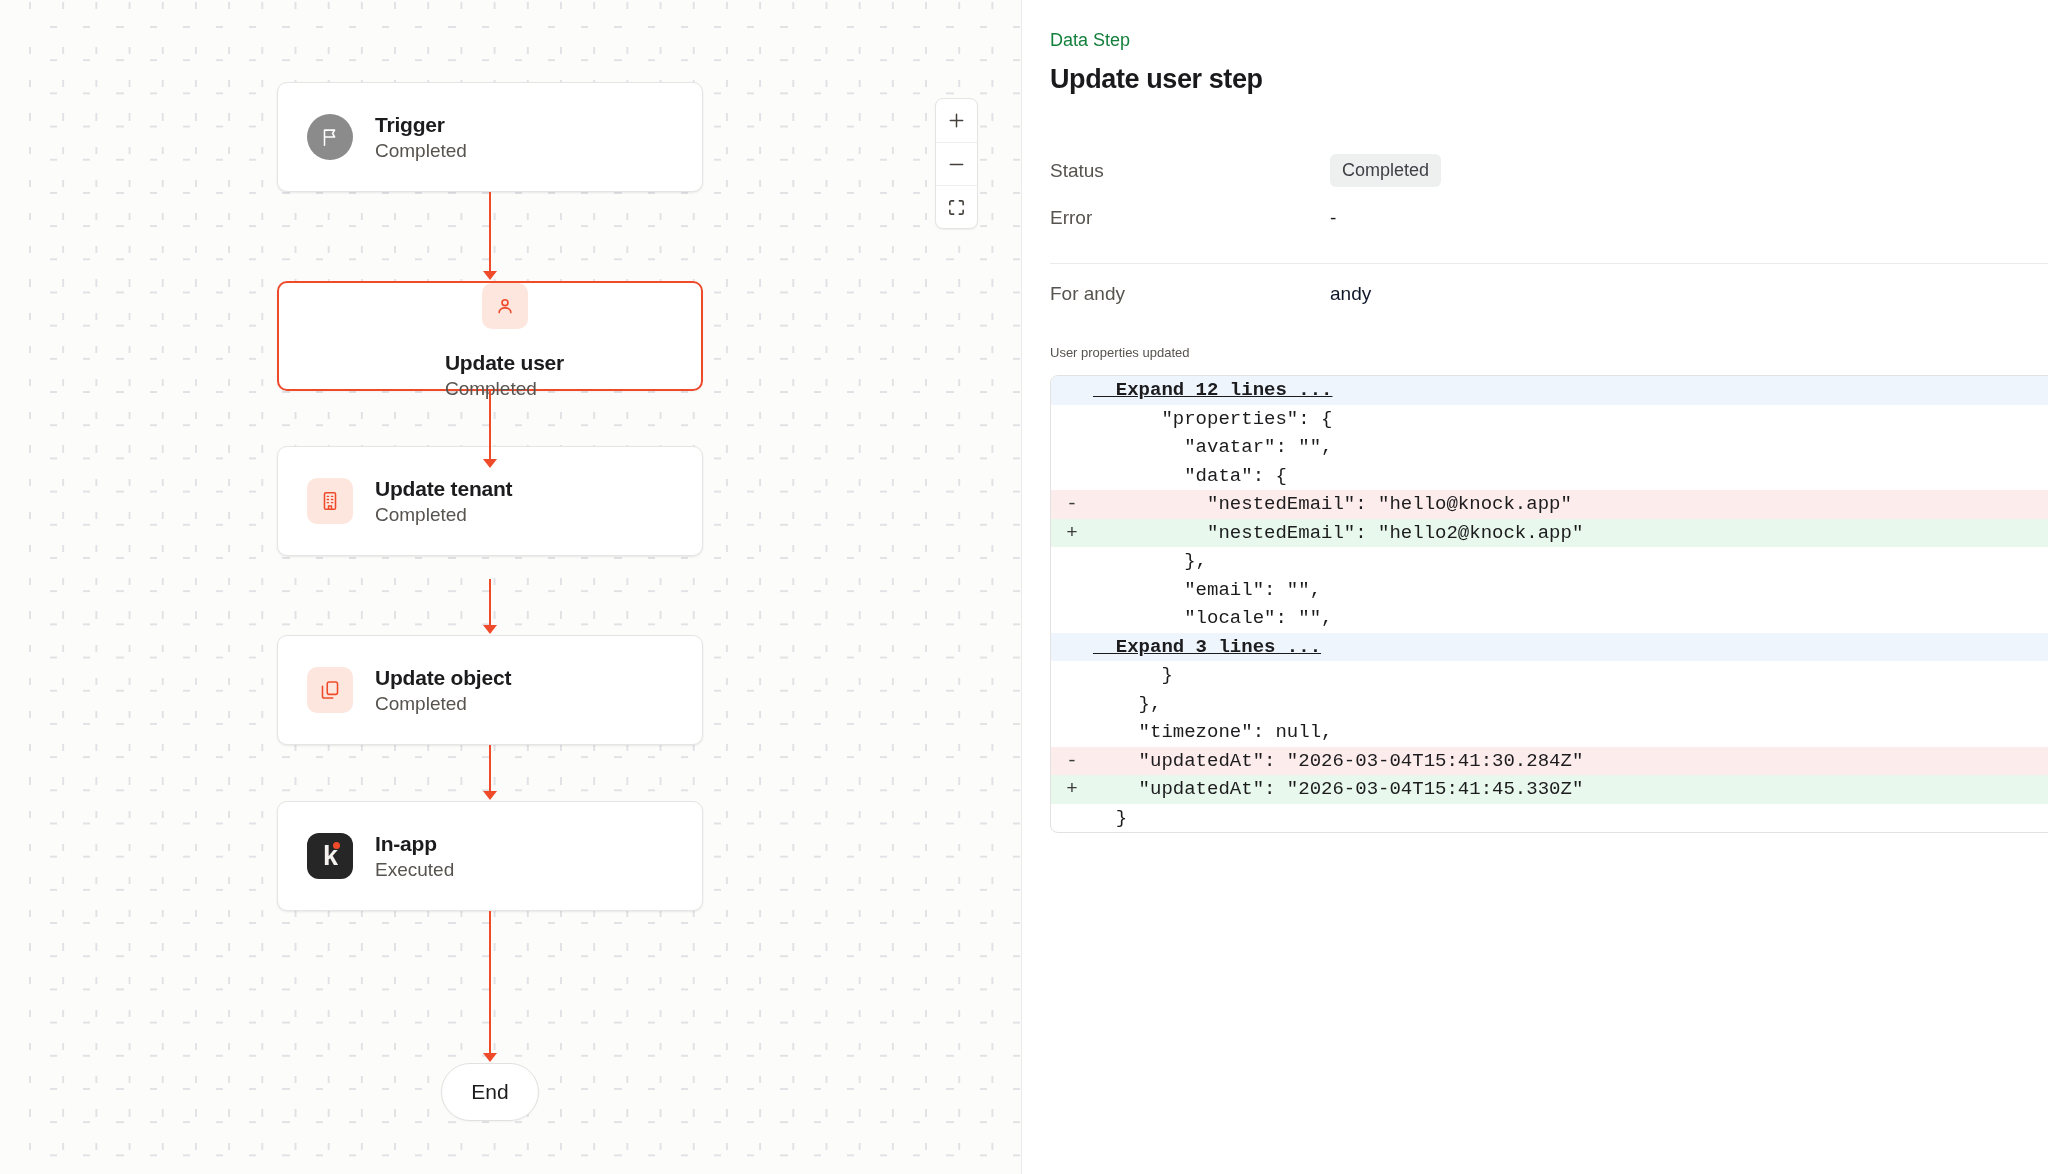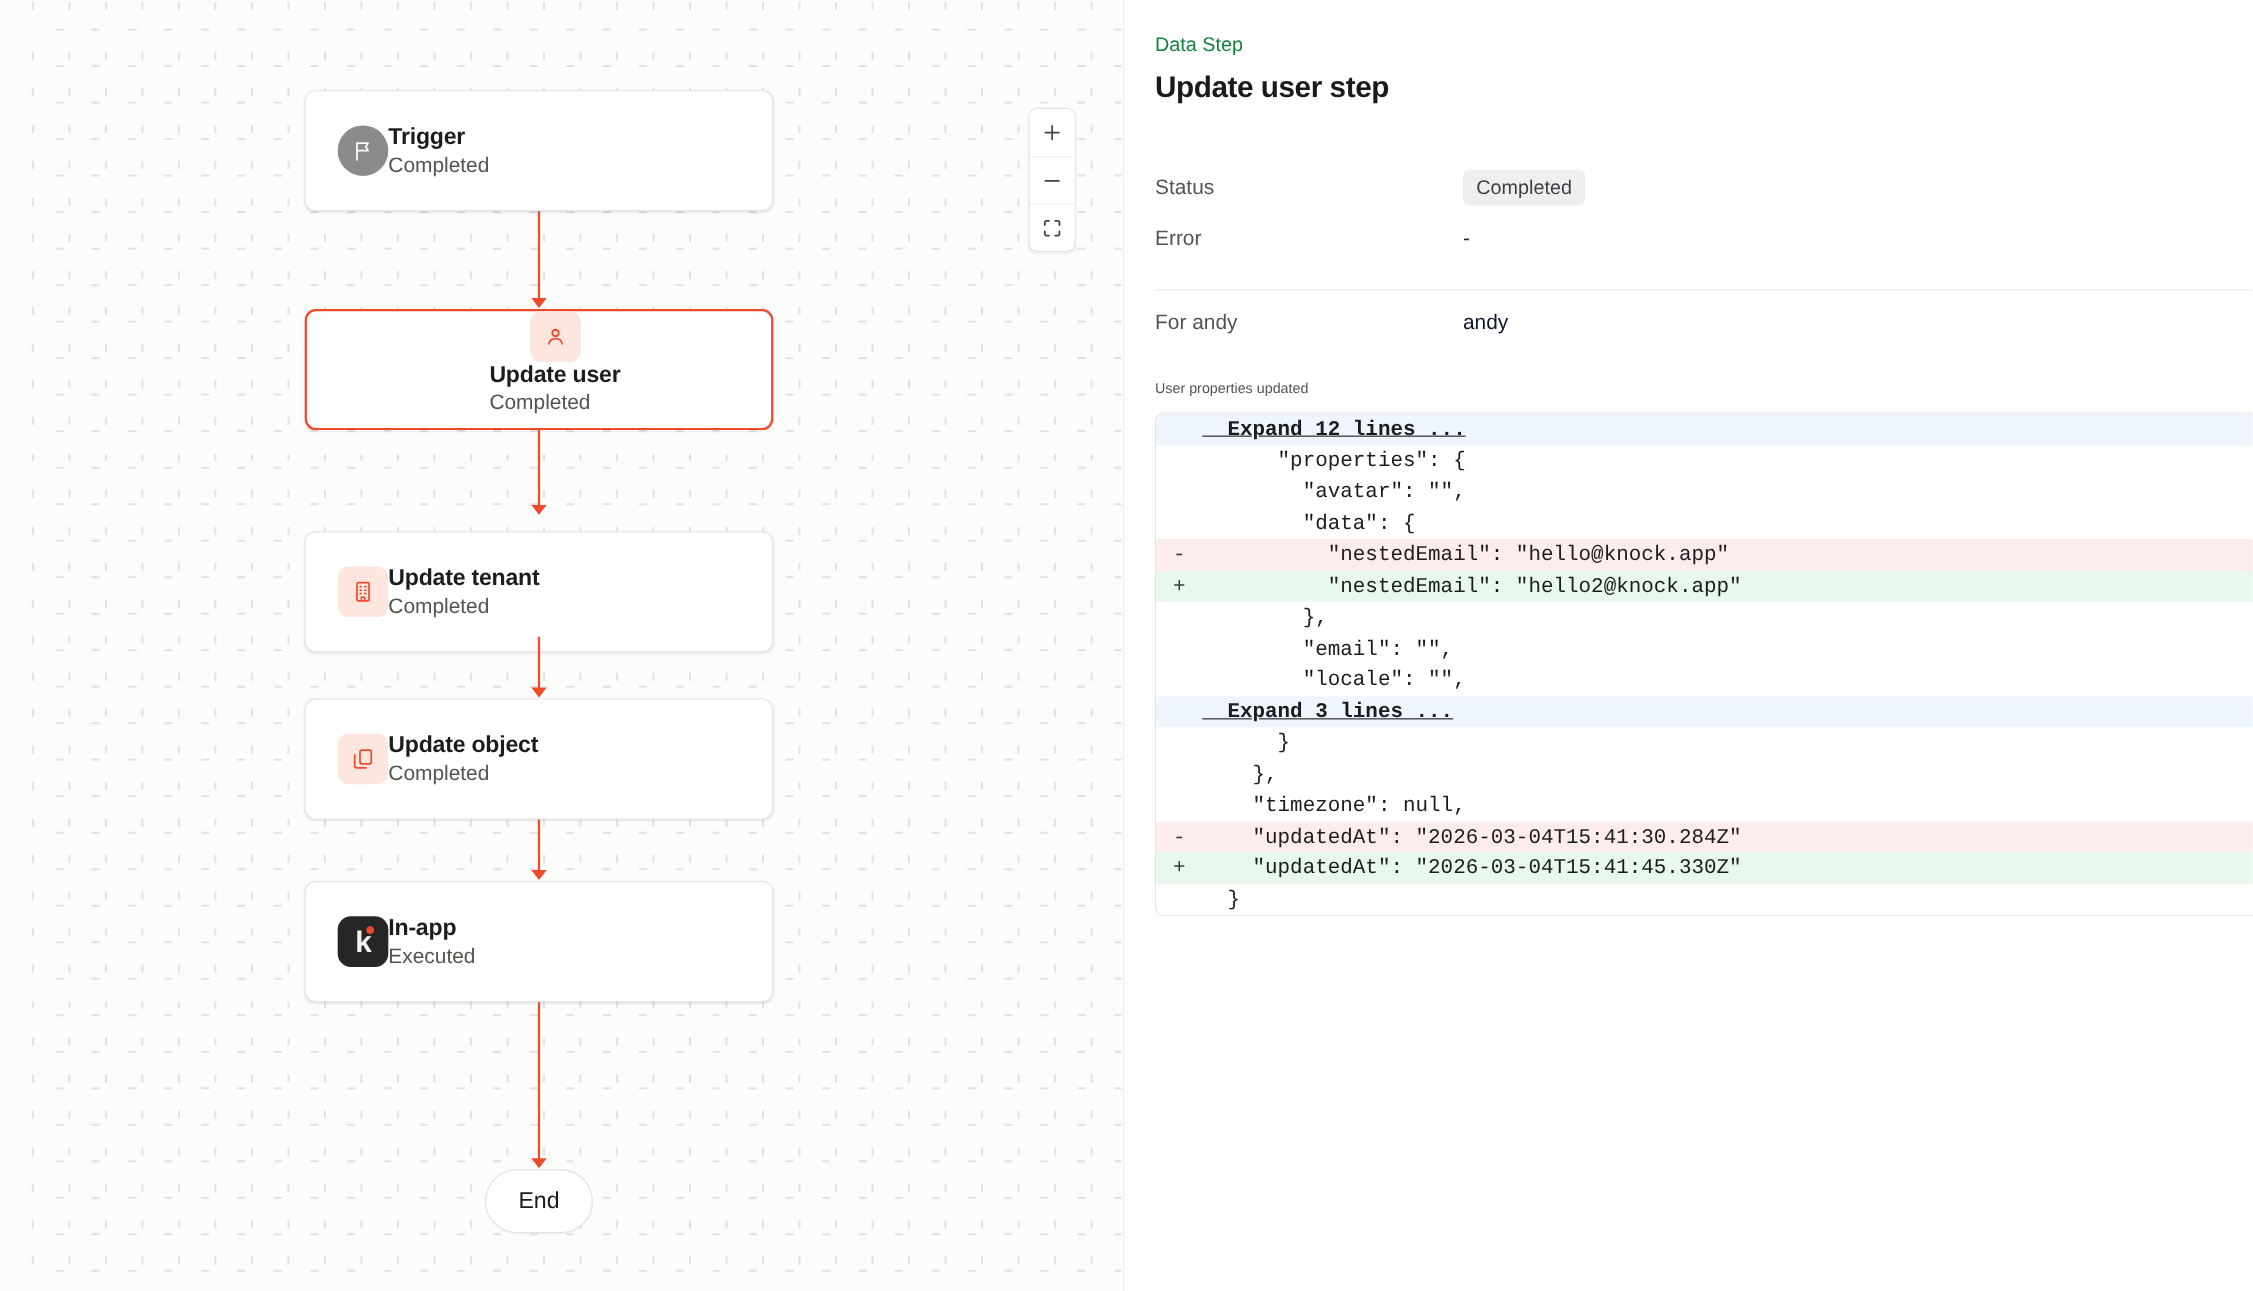--- a/index.html
+++ b/index.html
@@ -56,6 +56,7 @@
     display: flex;
     align-items: center;
     padding-left: 29px;
+    gap: 22px;
   }
   .node.selected {
     border: 2px solid #ef4b2b;

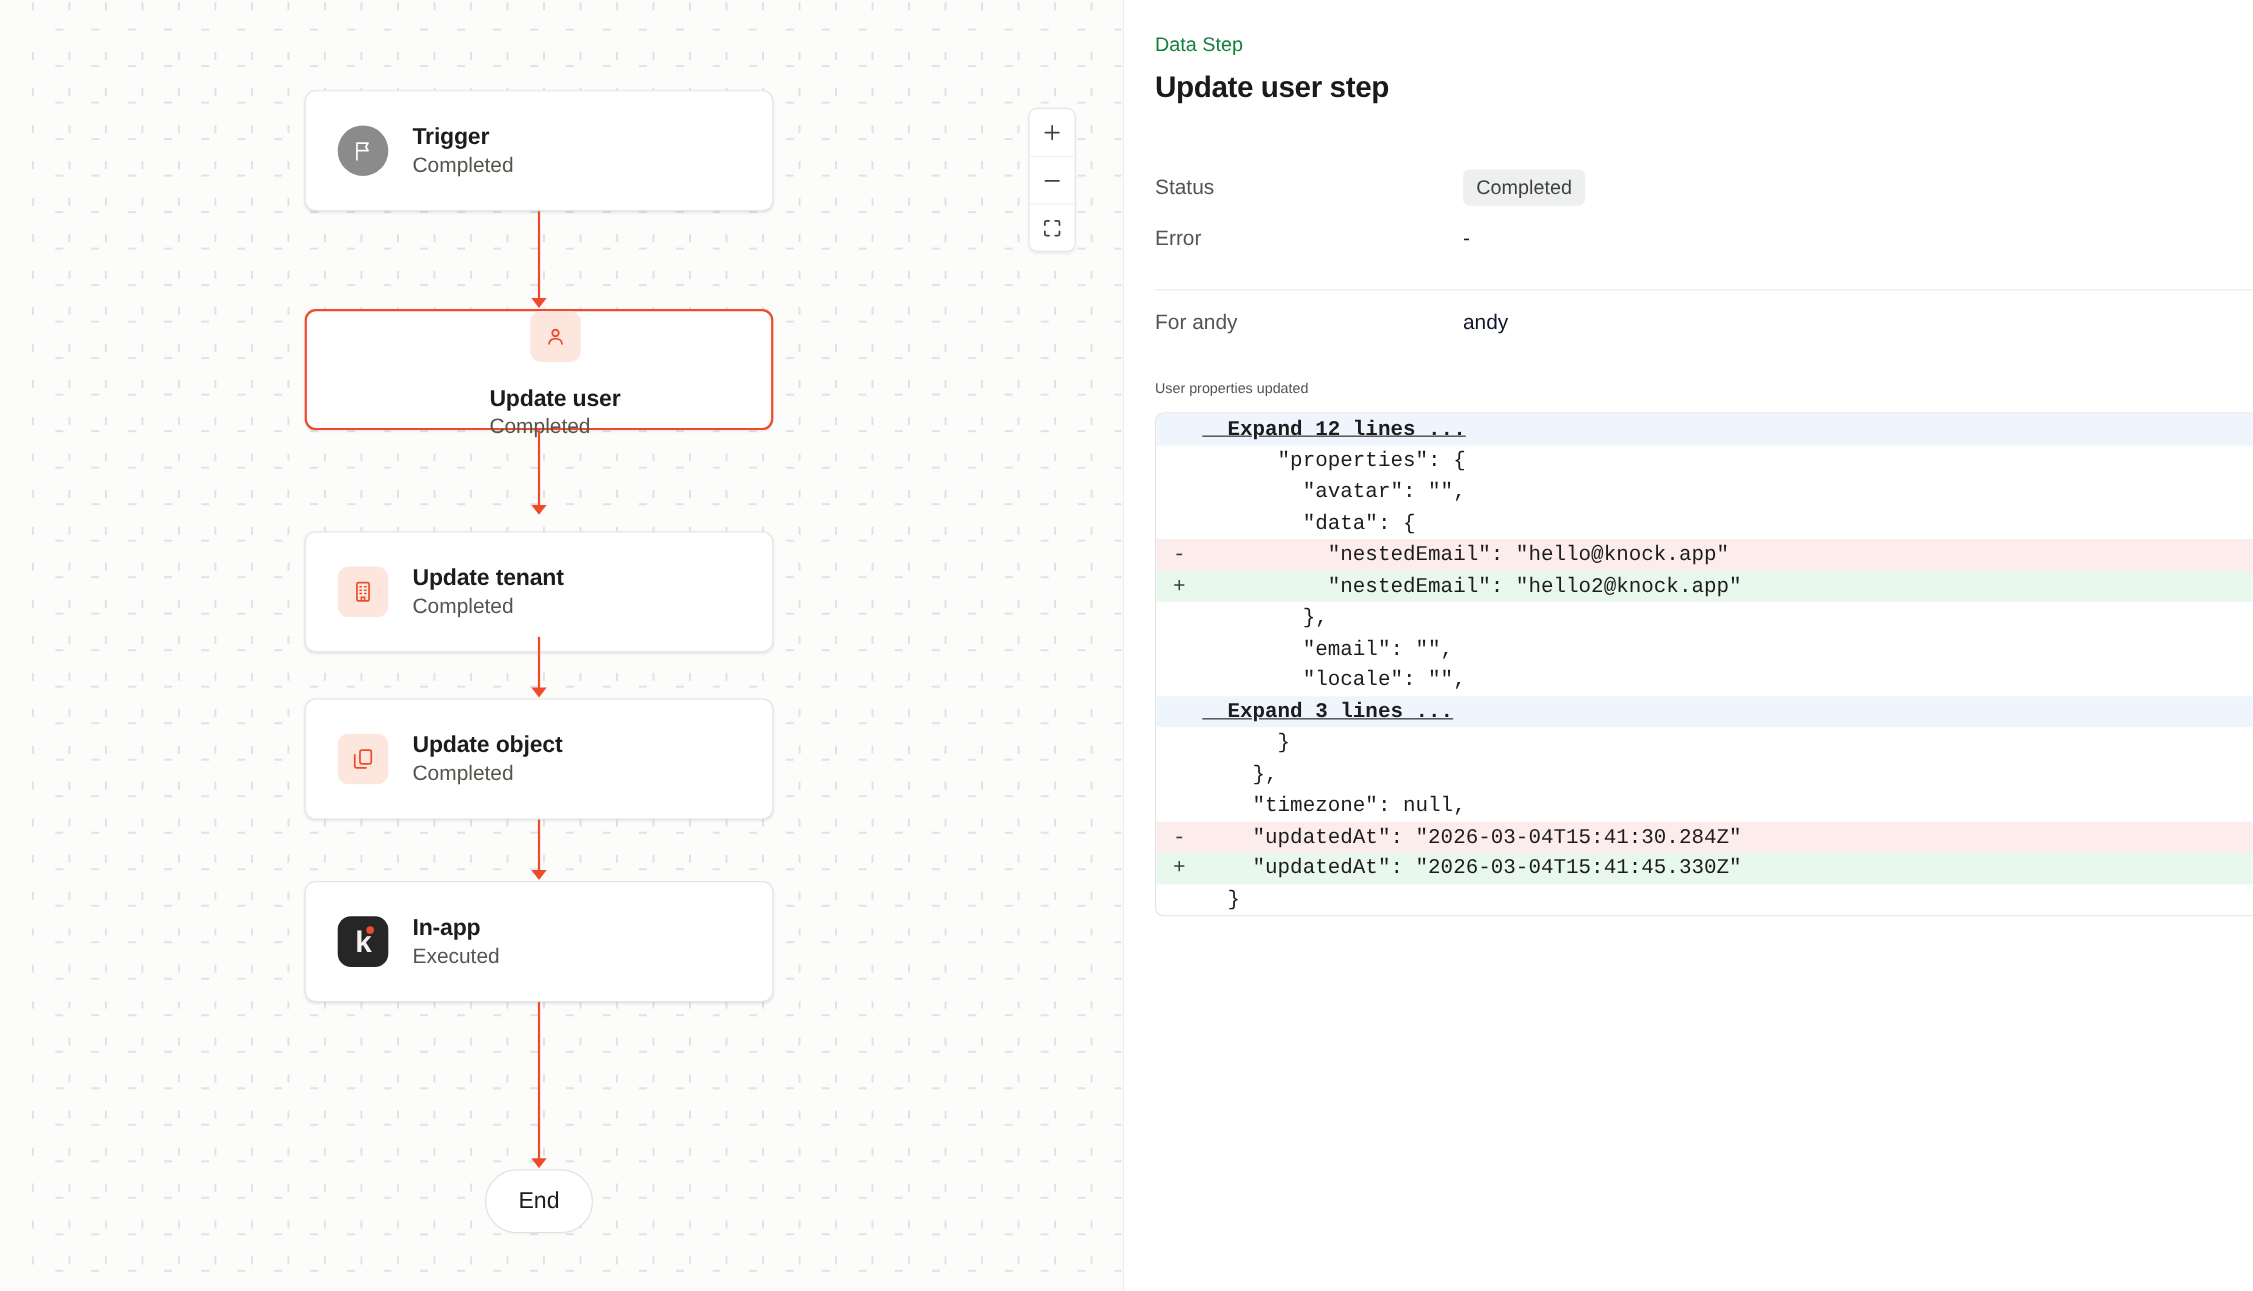--- a/index.html
+++ b/index.html
@@ -209,7 +209,7 @@
             <div class="node-status">Completed</div>
           </div>
         </div>
-        <div class="node" style="top: 483px;">
+        <div class="node" style="top: 446px;">
           <div class="node-icon pink">
             <svg width="22" height="22" viewBox="0 0 24 24" fill="none">
               <rect x="6" y="3" width="12" height="18" rx="1.4" stroke="#ef4b2b" stroke-width="1.7"></rect>

